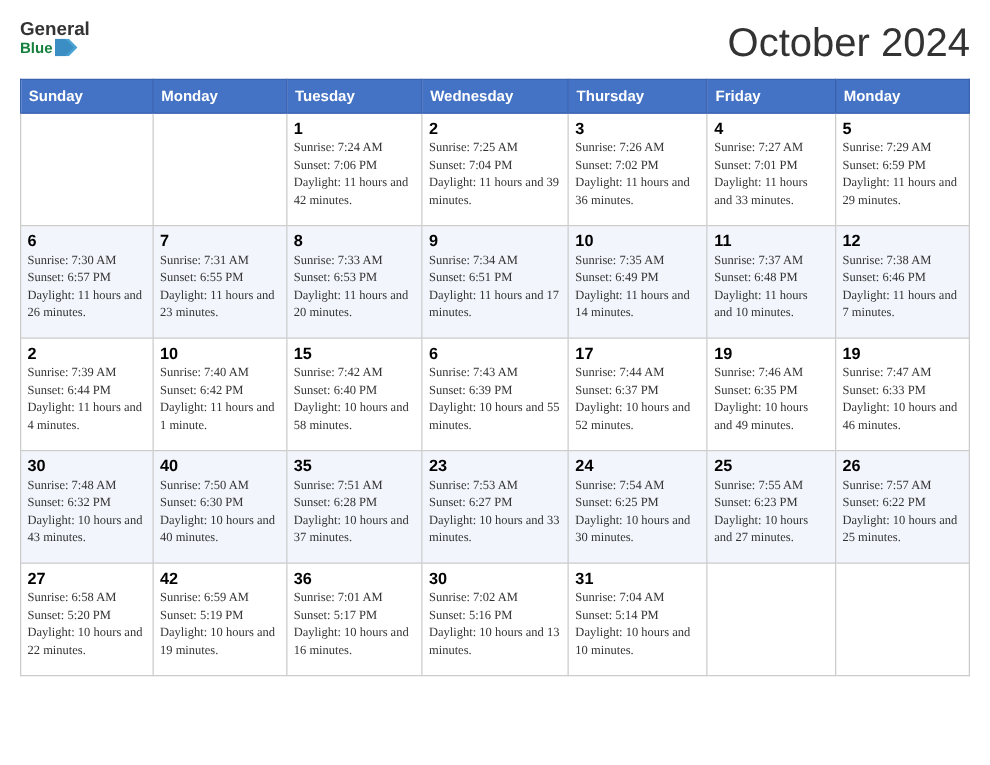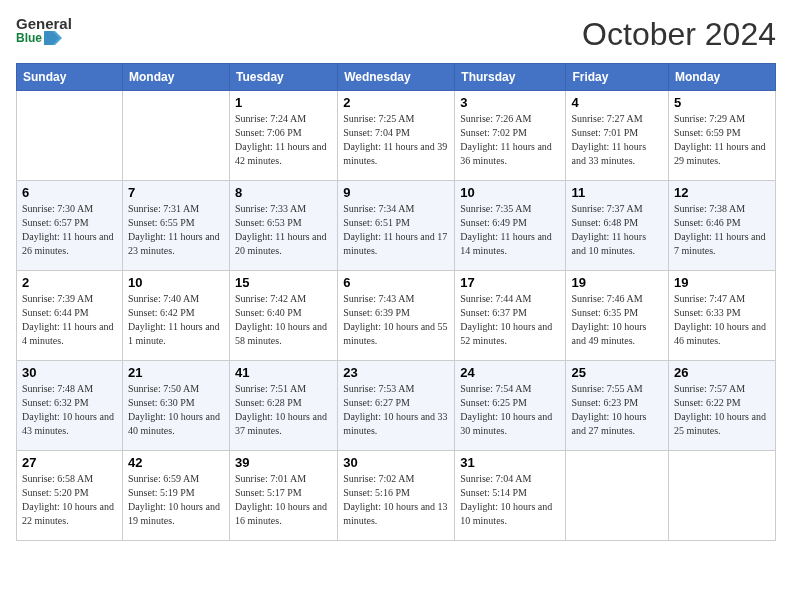--- a/index.html
+++ b/index.html
@@ -207,7 +207,7 @@
           <div class="day-info">Sunrise: 7:48 AM<br>Sunset: 6:32 PM<br>Daylight: 10 hours and 43 minutes.</div>
         </td>
         <td>
-          <span class="day-number">21</span>
+          <span class="day-number">40</span>
           <div class="day-info">Sunrise: 7:50 AM<br>Sunset: 6:30 PM<br>Daylight: 10 hours and 40 minutes.</div>
         </td>
         <td>

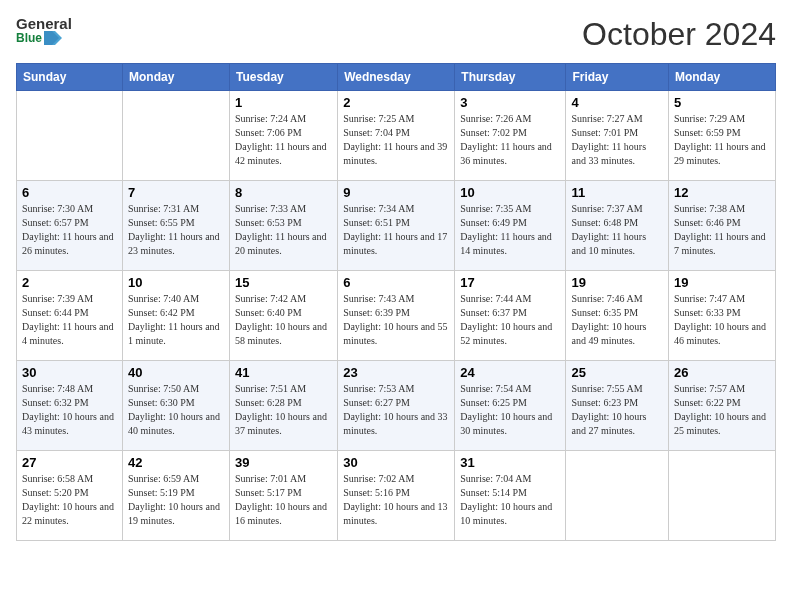--- a/index.html
+++ b/index.html
@@ -211,7 +211,7 @@
           <div class="day-info">Sunrise: 7:50 AM<br>Sunset: 6:30 PM<br>Daylight: 10 hours and 40 minutes.</div>
         </td>
         <td>
-          <span class="day-number">41</span>
+          <span class="day-number">35</span>
           <div class="day-info">Sunrise: 7:51 AM<br>Sunset: 6:28 PM<br>Daylight: 10 hours and 37 minutes.</div>
         </td>
         <td>

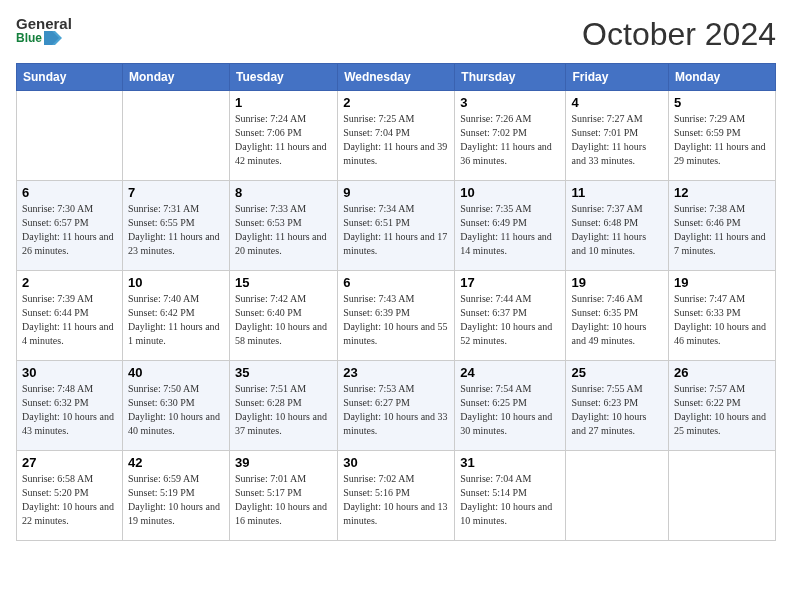--- a/index.html
+++ b/index.html
@@ -241,7 +241,7 @@
           <div class="day-info">Sunrise: 6:59 AM<br>Sunset: 5:19 PM<br>Daylight: 10 hours and 19 minutes.</div>
         </td>
         <td>
-          <span class="day-number">39</span>
+          <span class="day-number">36</span>
           <div class="day-info">Sunrise: 7:01 AM<br>Sunset: 5:17 PM<br>Daylight: 10 hours and 16 minutes.</div>
         </td>
         <td>

